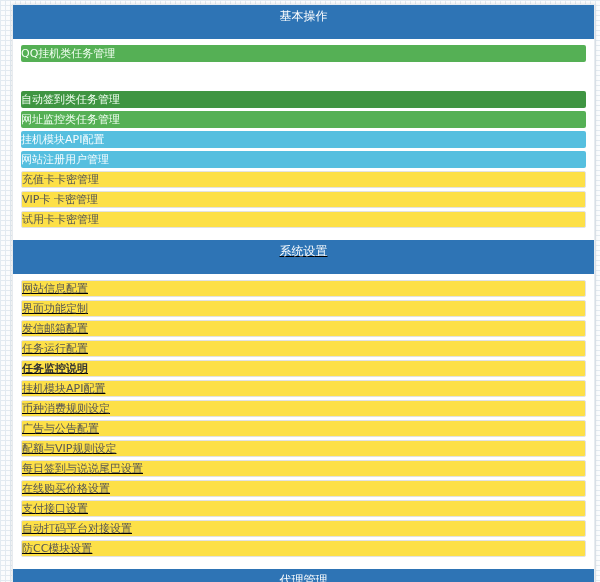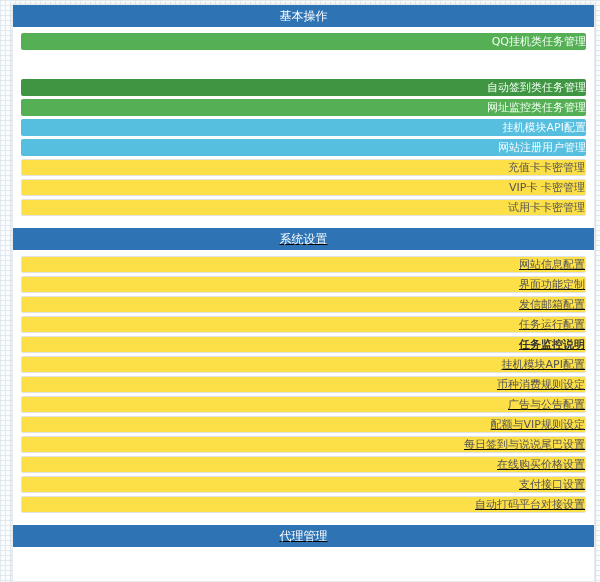--- a/index.html
+++ b/index.html
@@ -24,7 +24,7 @@
     min-height: 578px;
   }
   .section-header {
-    height: 22px;
+    height: 34px;
     line-height: 22px;
     background: #2e74b5;
     color: #ffffff;

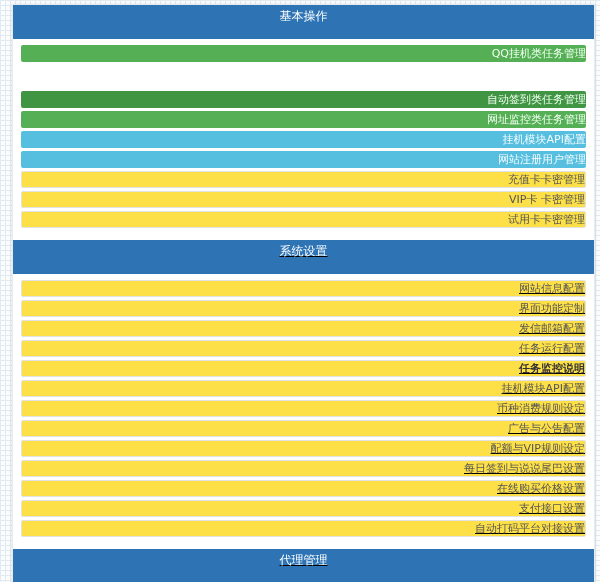--- a/index.html
+++ b/index.html
@@ -40,7 +40,7 @@
     line-height: 17px;
     margin-bottom: 3px;
     font-size: 11px;
-    text-align: right;
+    text-align: left;
     border-radius: 2px;
     cursor: pointer;
     box-sizing: border-box;

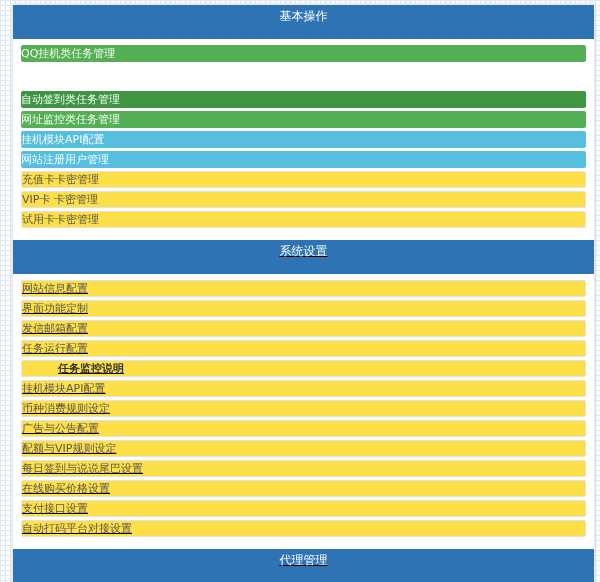--- a/index.html
+++ b/index.html
@@ -56,7 +56,7 @@
     line-height: 15px;
     color: #555555;
   }
-  .menu-item.white-bold { font-weight: bold; color: #333333; padding-left: 36px; }
+  .menu-item.white-bold { font-weight: bold; color: #333333; }
 </style>
 </head>
 <body>

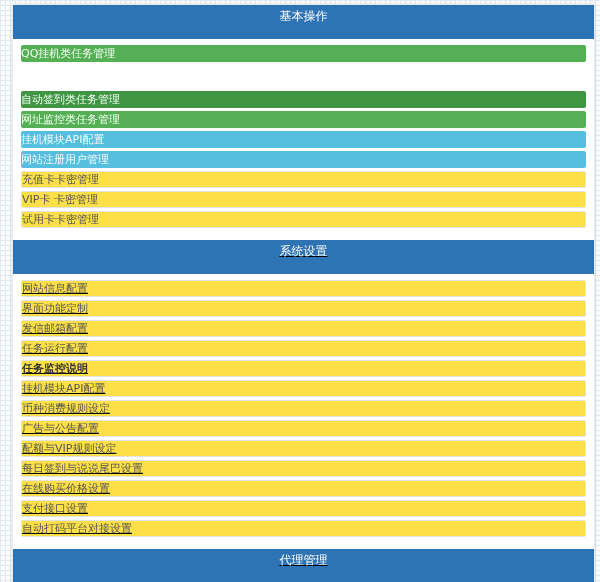--- a/index.html
+++ b/index.html
@@ -114,6 +114,7 @@
 
   <div class="menu-item white">自动打码平台对接设置</div>
 
+  <div class="menu-item white">防CC模块设置</div>
 </div>
   </section>
 

